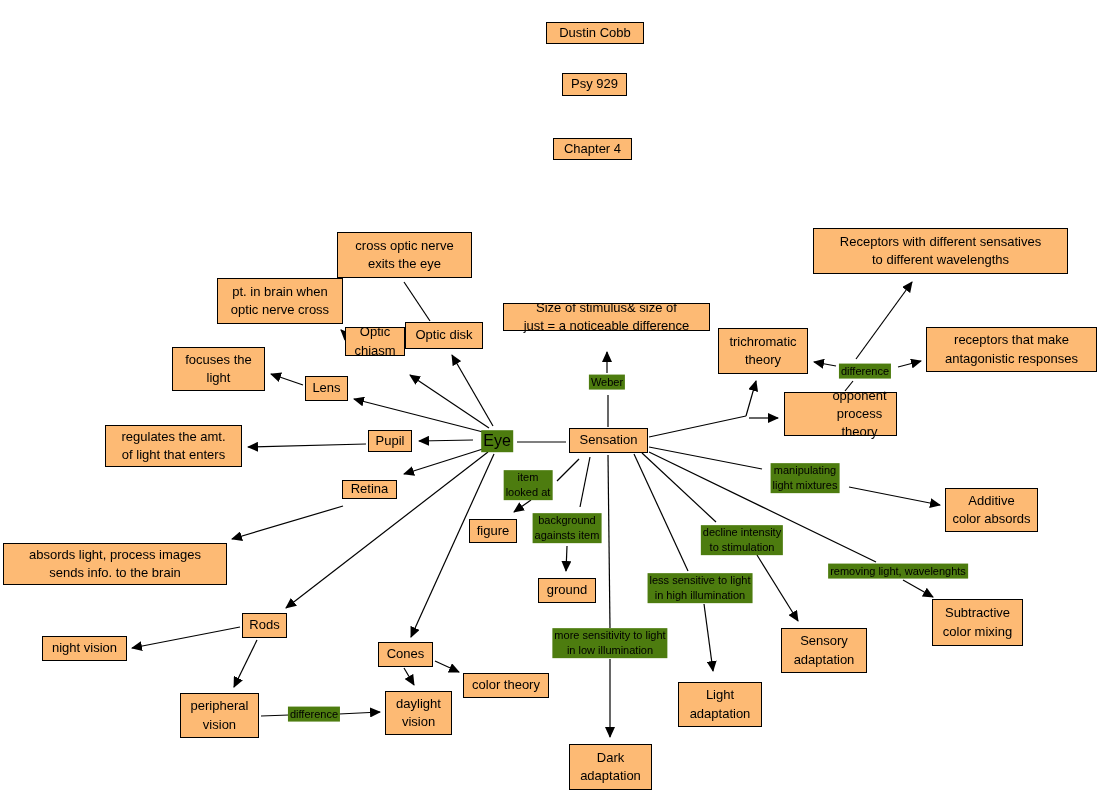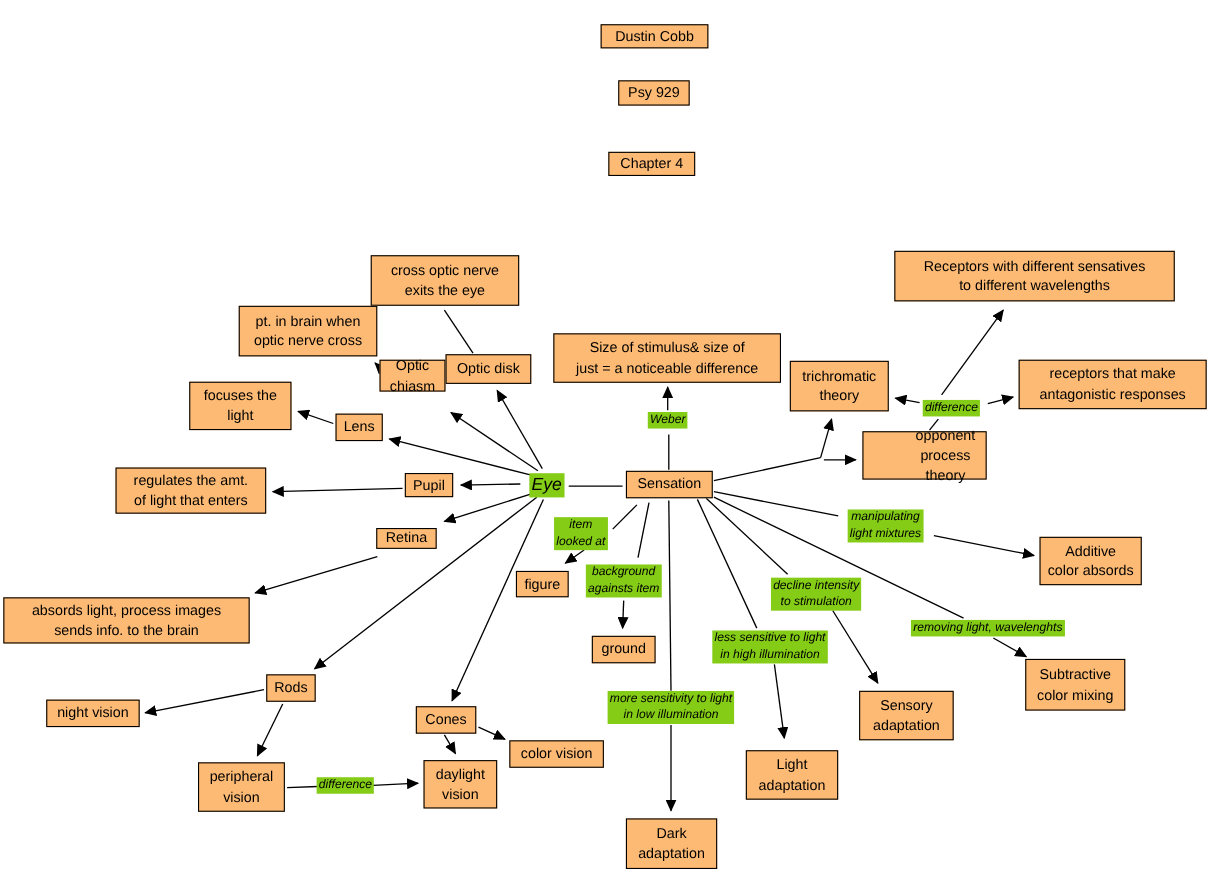--- a/index.html
+++ b/index.html
@@ -106,7 +106,7 @@
 vision</div>
       <div class="node" data-name="node-figure" style="left: 469px; top: 519px; width: 48px; height: 24px;">figure</div>
       <div class="node" data-name="node-ground" style="left: 538px; top: 578px; width: 58px; height: 25px;">ground</div>
-      <div class="node" data-name="node-size-of-stimulus" style="left: 503px; top: 303px; width: 207px; height: 45px;">Size of stimulus&amp; size of
+      <div class="node" data-name="node-size-of-stimulus" style="left: 503px; top: 303px; width: 207px; height: 28px;">Size of stimulus&amp; size of
 just = a noticeable difference</div>
       <div class="node" data-name="node-sensation" style="left: 569px; top: 428px; width: 79px; height: 25px;">Sensation</div>
       <div class="node" data-name="node-trichromatic-theory" style="left: 718px; top: 328px; width: 90px; height: 46px;">trichromatic

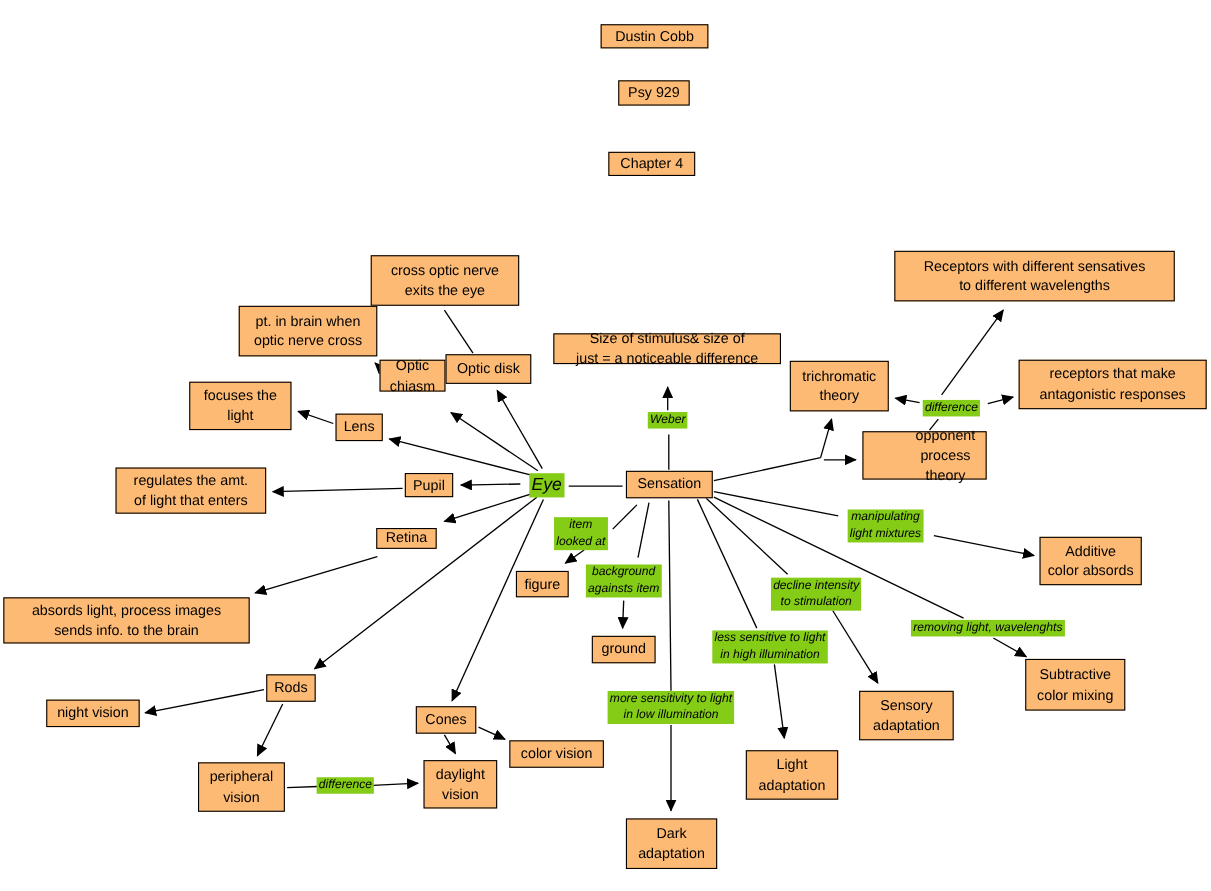--- a/index.html
+++ b/index.html
@@ -17,7 +17,7 @@
   .link-label{
     position:absolute;transform:translate(-50%,-50%);
     font-size:11px;line-height:1.35;text-align:center;white-space:pre-line;
-    background:#84cc16;padding:0 2px;font-style:italic;
+    background:#4d7c0f;padding:0 2px;
   }
   [data-name="link-label-eye"]{font-size:16px;}
 </style>

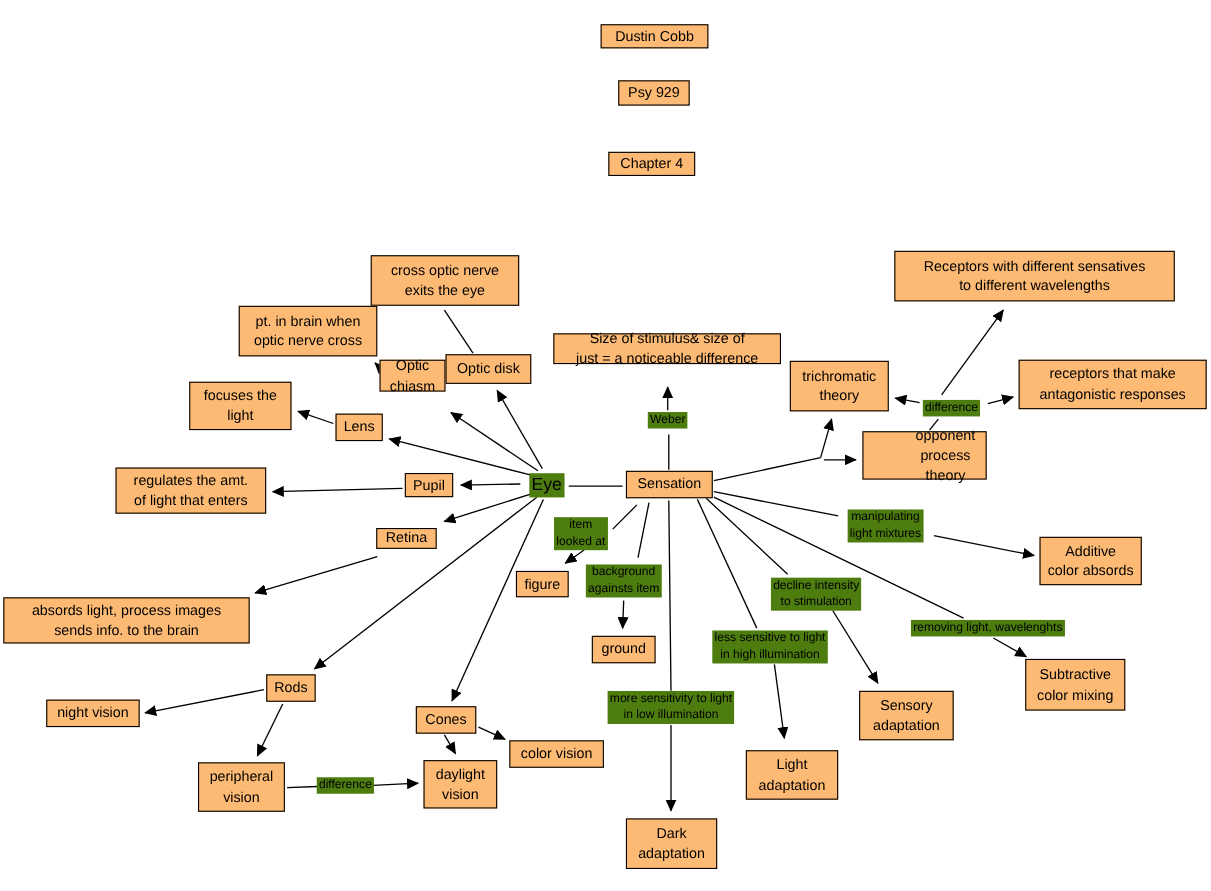--- a/index.html
+++ b/index.html
@@ -101,7 +101,7 @@
       <div class="node" data-name="node-peripheral-vision" style="left: 180px; top: 693px; width: 79px; height: 45px;">peripheral
 vision</div>
       <div class="node" data-name="node-cones" style="left: 378px; top: 642px; width: 55px; height: 25px;">Cones</div>
-      <div class="node" data-name="node-color-vision" style="left: 463px; top: 673px; width: 86px; height: 25px;">color vision</div>
+      <div class="node" data-name="node-color-vision" style="left: 463px; top: 673px; width: 86px; height: 25px;">color theory</div>
       <div class="node" data-name="node-daylight-vision" style="left: 385px; top: 691px; width: 67px; height: 44px;">daylight
 vision</div>
       <div class="node" data-name="node-figure" style="left: 469px; top: 519px; width: 48px; height: 24px;">figure</div>

